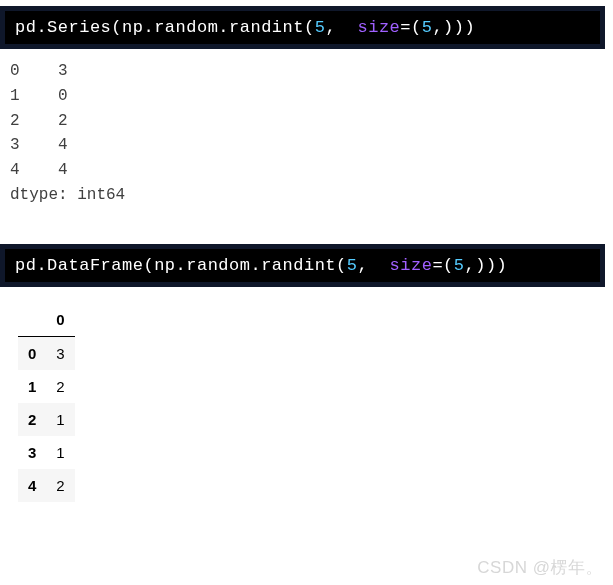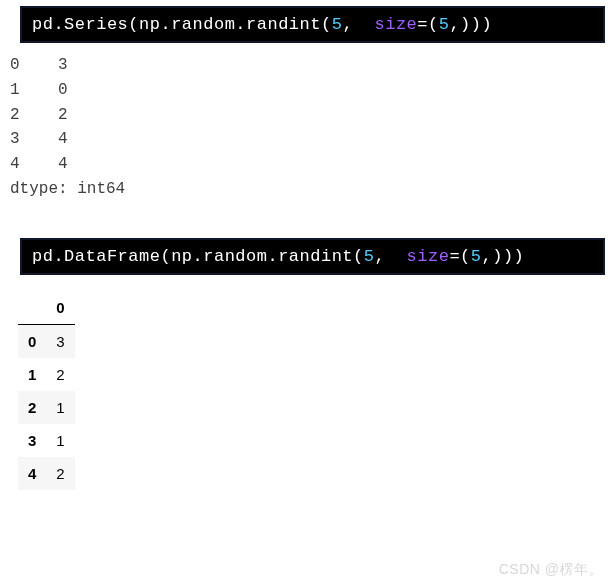--- a/index.html
+++ b/index.html
@@ -14,8 +14,8 @@
     position: relative;
   }
   .cell {
-    margin: 6px 8px 2px 20px;
-    border: 2px solid #0f172a;
+    margin: 6px 8px 2px 0;
+    border: 5px solid #0f172a;
   }
   .code-bar {
     background: #000000;

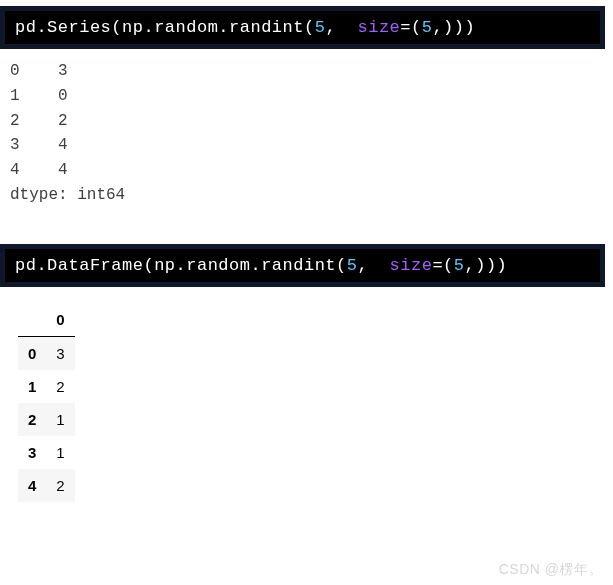--- a/index.html
+++ b/index.html
@@ -72,7 +72,7 @@
     right:10px;
     bottom:6px;
     font-family: Arial,sans-serif;
-    font-size:14px;
+    font-size:17px;
     color:#d7d7d7;
     letter-spacing:0.5px;
   }

